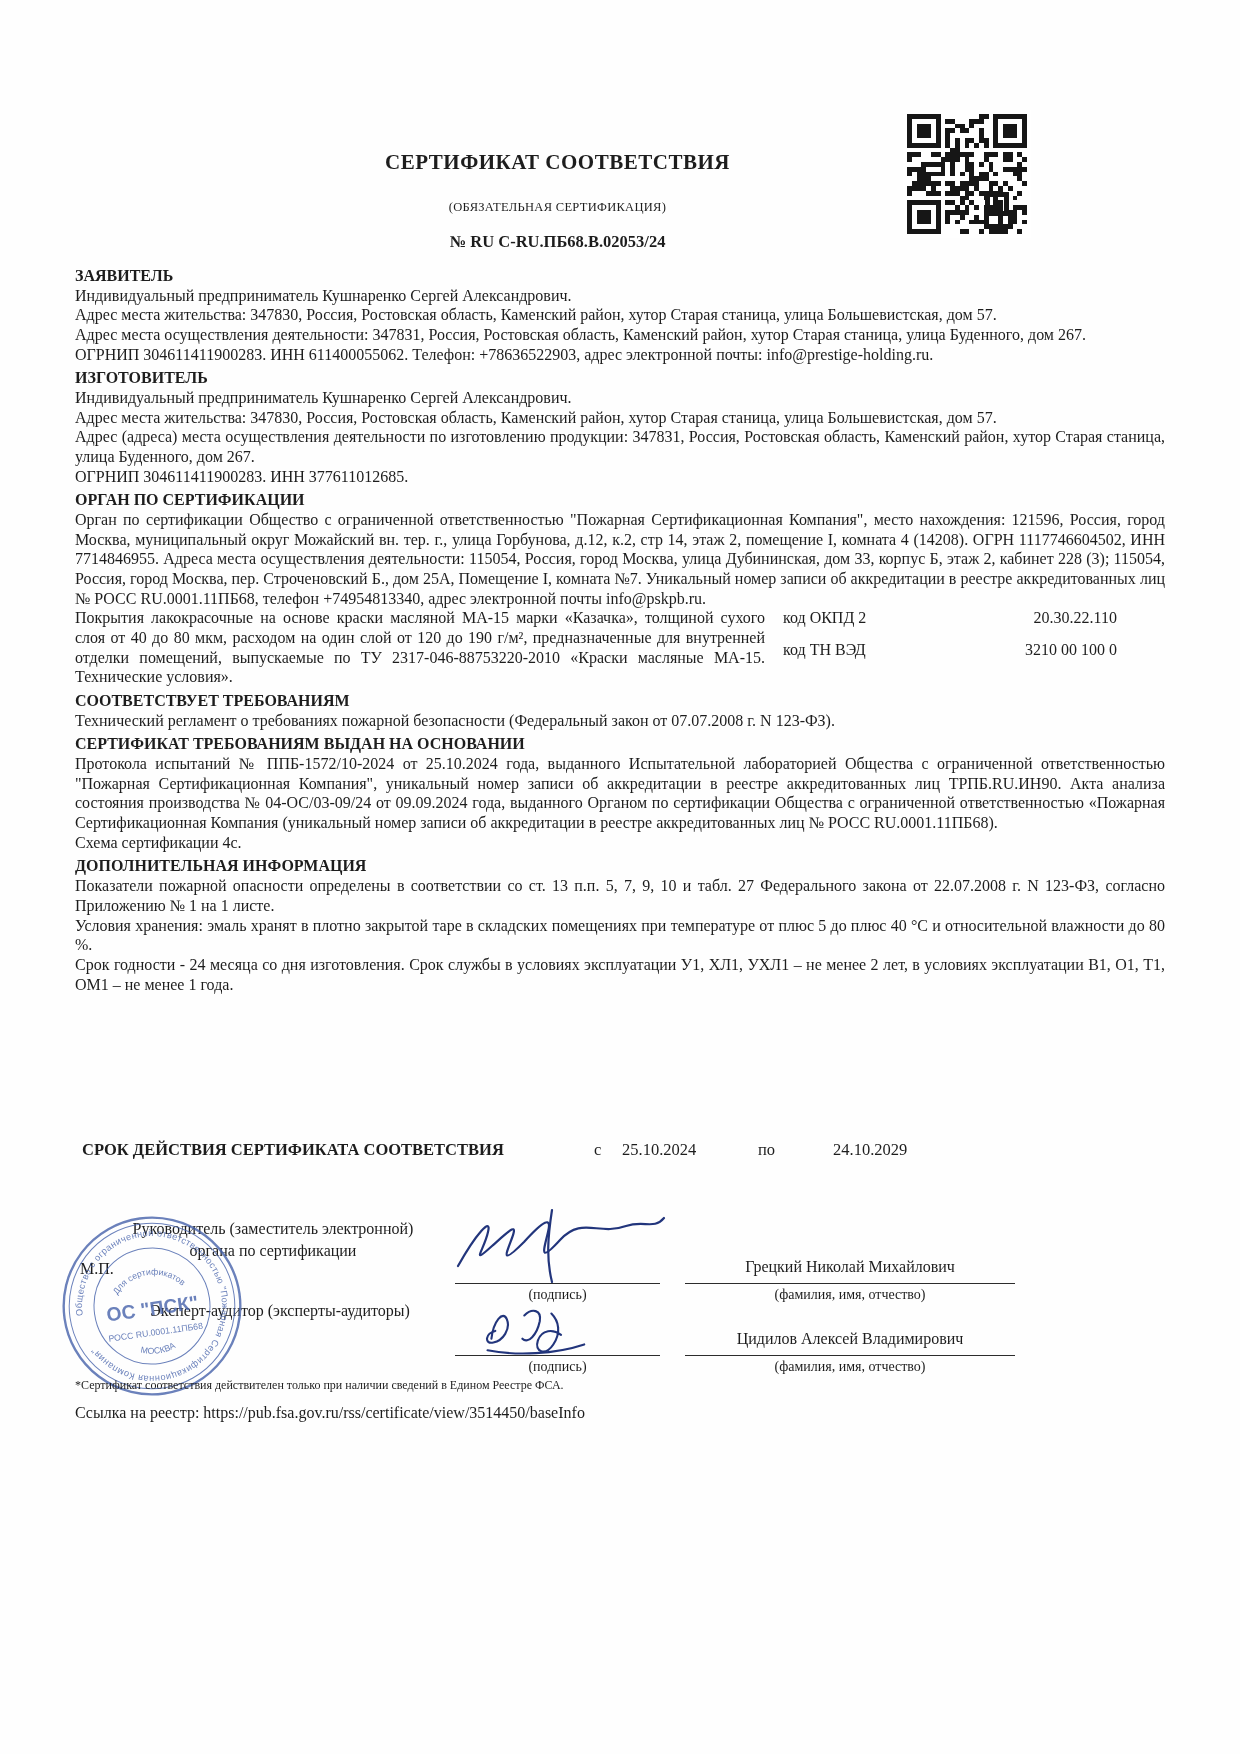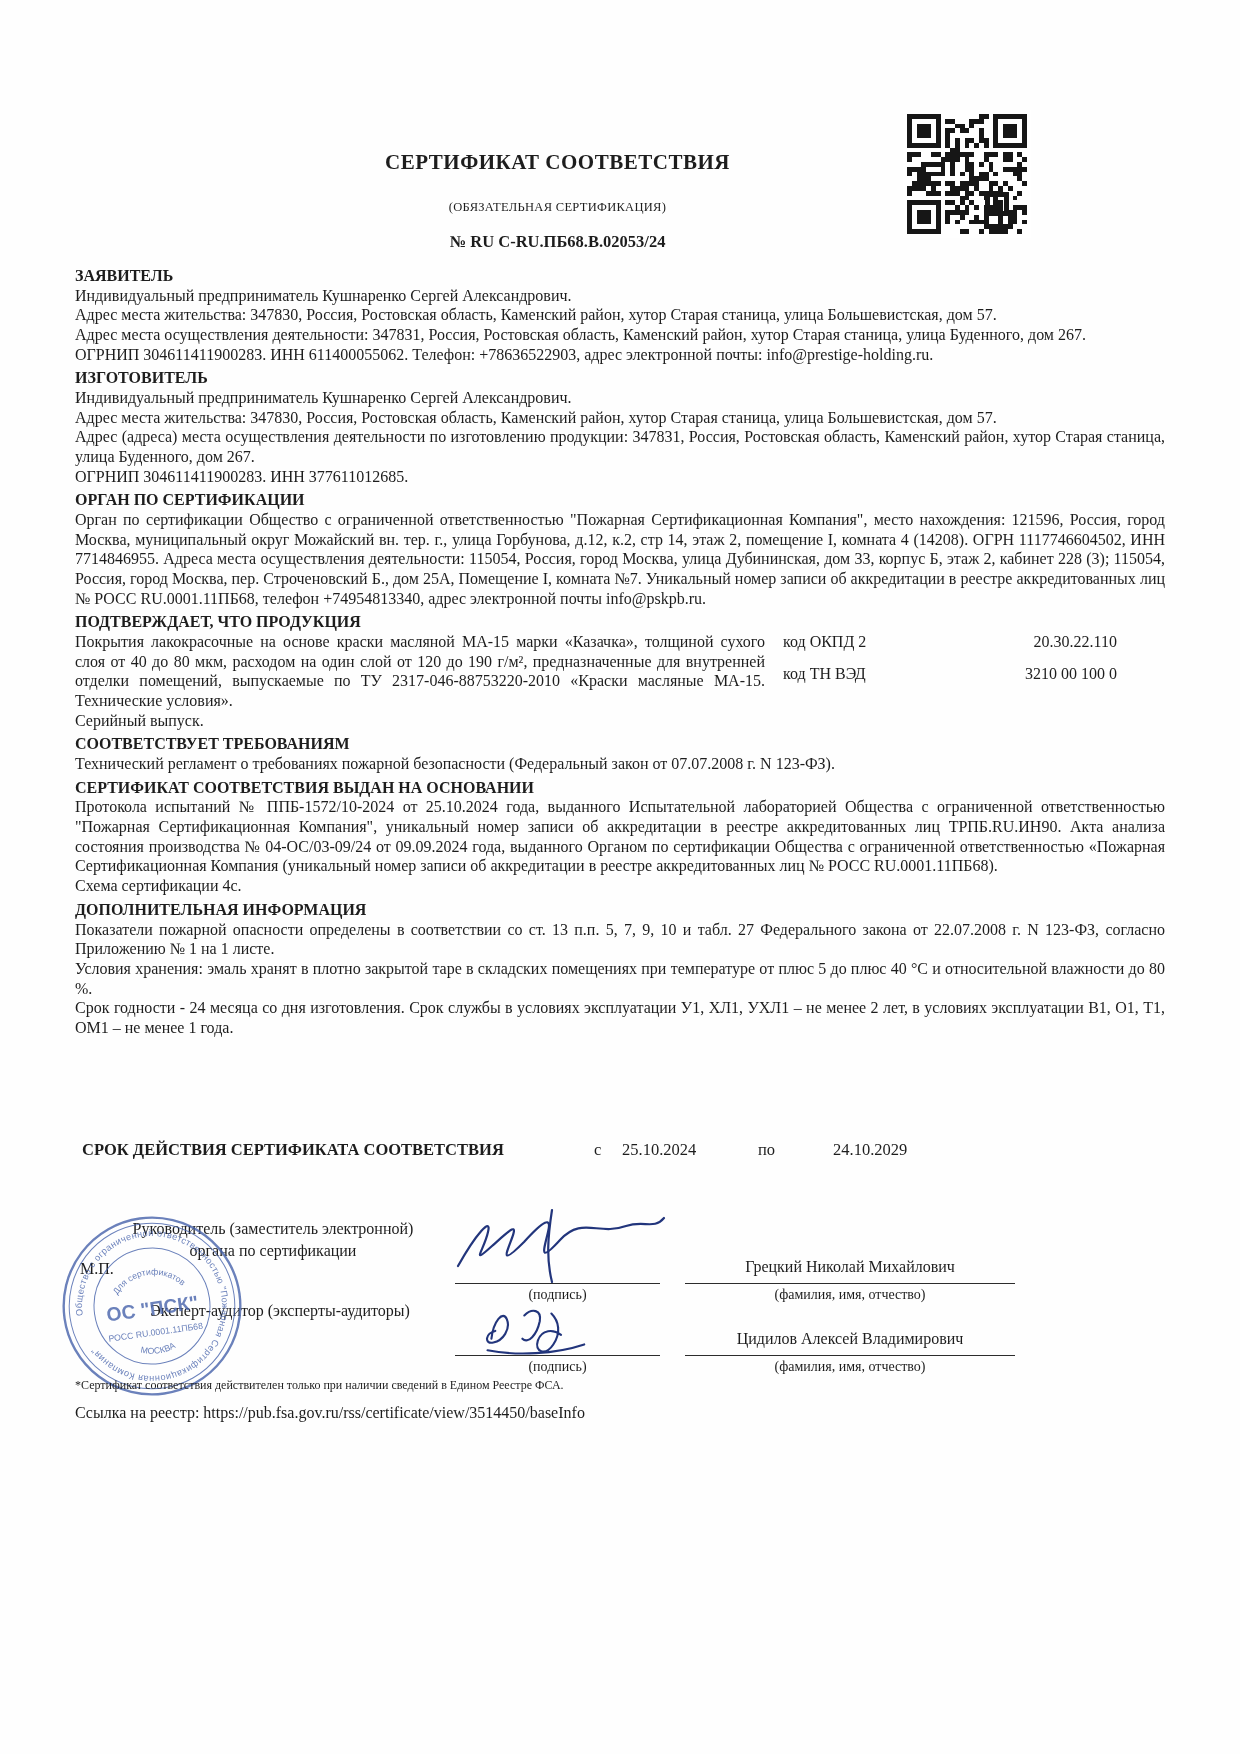--- a/index.html
+++ b/index.html
@@ -340,7 +340,6 @@
     <h3 class="sec-heading">ОРГАН ПО СЕРТИФИКАЦИИ</h3>
     <p>Орган по сертификации Общество с ограниченной ответственностью "Пожарная Сертификационная Компания", место нахождения: 121596, Россия, город Москва, муниципальный округ Можайский вн. тер. г., улица Горбунова, д.12, к.2, стр 14, этаж 2, помещение I, комната 4 (14208). ОГРН 1117746604502, ИНН 7714846955. Адреса места осуществления деятельности: 115054, Россия, город Москва, улица Дубининская, дом 33, корпус Б, этаж 2, кабинет 228 (3); 115054, Россия, город Москва, пер. Строченовский Б., дом 25А, Помещение I, комната №7. Уникальный номер записи об аккредитации в реестре аккредитованных лиц № РОСС RU.0001.11ПБ68, телефон +74954813340, адрес электронной почты info@pskpb.ru.</p>
 
-    <h3 class="sec-heading">ПОДТВЕРЖДАЕТ, ЧТО ПРОДУКЦИЯ</h3>
     <div class="product-row">
       <div class="product-text">
         <p>Покрытия лакокрасочные на основе краски масляной МА-15 марки «Казачка», толщиной сухого слоя от 40 до 80 мкм, расходом на один слой от 120 до 190 г/м², предназначенные для внутренней отделки помещений, выпускаемые по ТУ 2317-046-88753220-2010 «Краски масляные МА-15. Технические условия».</p>

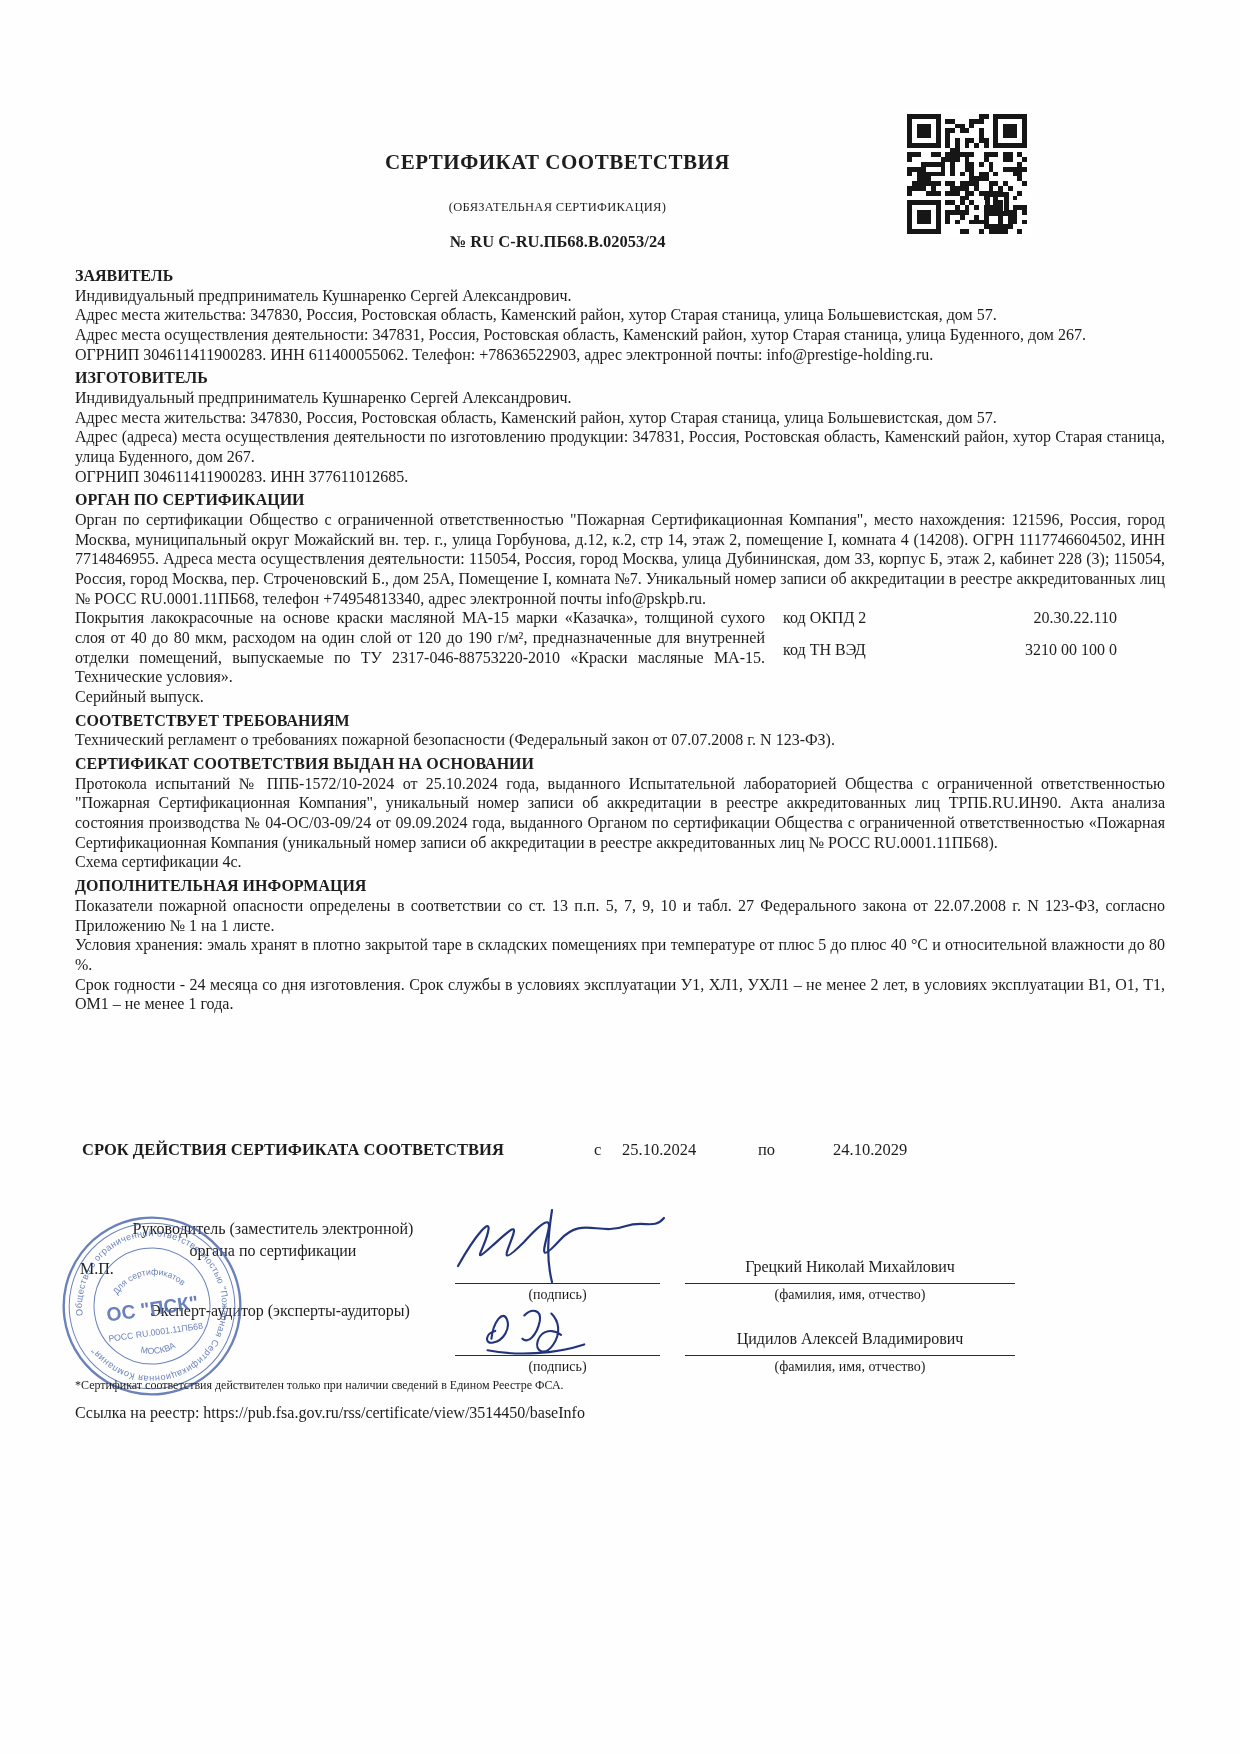--- a/index.html
+++ b/index.html
@@ -343,7 +343,6 @@
     <div class="product-row">
       <div class="product-text">
         <p>Покрытия лакокрасочные на основе краски масляной МА-15 марки «Казачка», толщиной сухого слоя от 40 до 80 мкм, расходом на один слой от 120 до 190 г/м², предназначенные для внутренней отделки помещений, выпускаемые по ТУ 2317-046-88753220-2010 «Краски масляные МА-15. Технические условия».</p>
-        <p>Серийный выпуск.</p>
       </div>
       <div class="product-codes">
         <div class="code-row">

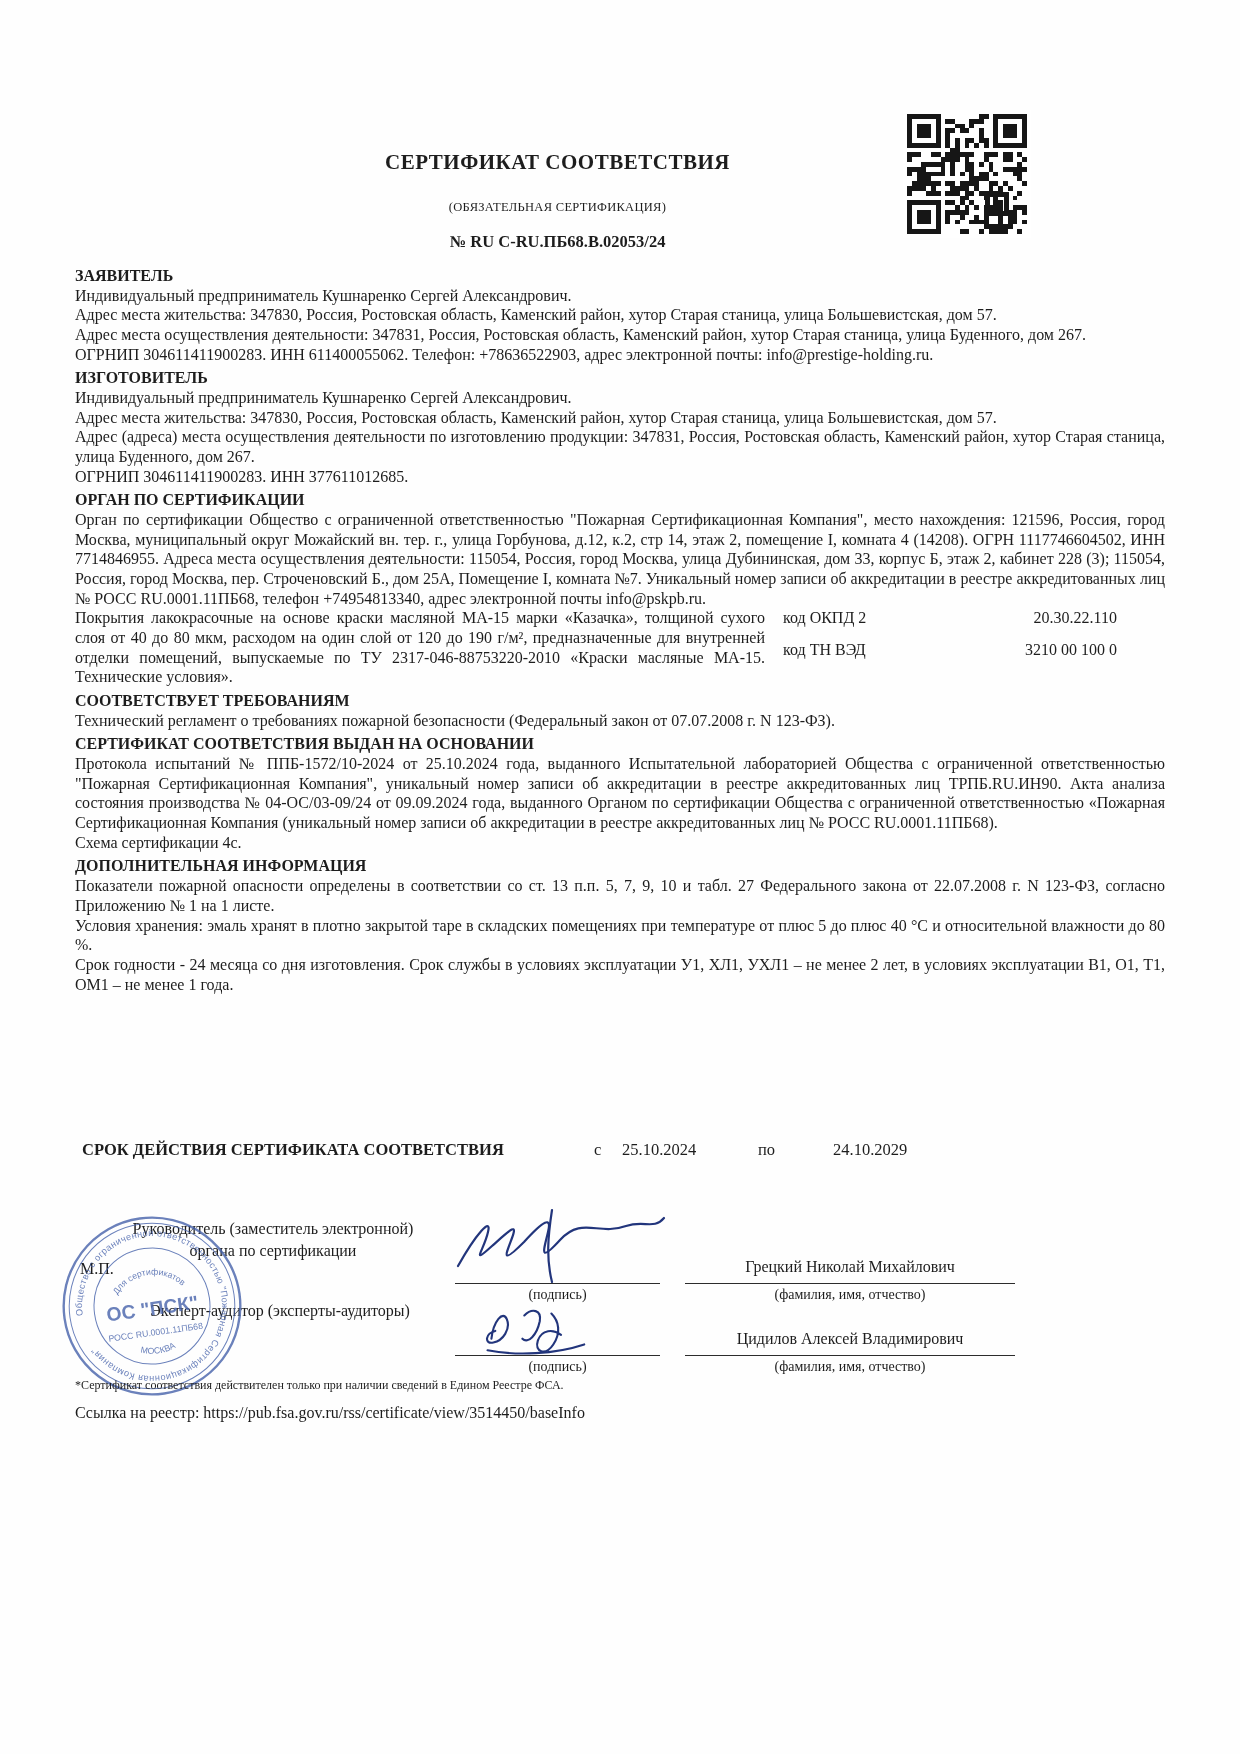--- a/index.html
+++ b/index.html
@@ -359,7 +359,7 @@
     <h3 class="sec-heading">СООТВЕТСТВУЕТ ТРЕБОВАНИЯМ</h3>
     <p>Технический регламент о требованиях пожарной безопасности (Федеральный закон от 07.07.2008 г. N 123-ФЗ).</p>
 
-    <h3 class="sec-heading">СЕРТИФИКАТ СООТВЕТСТВИЯ ВЫДАН НА ОСНОВАНИИ</h3>
+    <h3 class="sec-heading">СЕРТИФИКАТ ТРЕБОВАНИЯМ ВЫДАН НА ОСНОВАНИИ</h3>
     <p>Протокола испытаний № ППБ-1572/10-2024 от 25.10.2024 года, выданного Испытательной лабораторией Общества с ограниченной ответственностью "Пожарная Сертификационная Компания", уникальный номер записи об аккредитации в реестре аккредитованных лиц ТРПБ.RU.ИН90. Акта анализа состояния производства № 04-ОС/03-09/24 от 09.09.2024 года, выданного Органом по сертификации Общества с ограниченной ответственностью «Пожарная Сертификационная Компания (уникальный номер записи об аккредитации в реестре аккредитованных лиц № РОСС RU.0001.11ПБ68).</p>
     <p>Схема сертификации 4с.</p>
 

